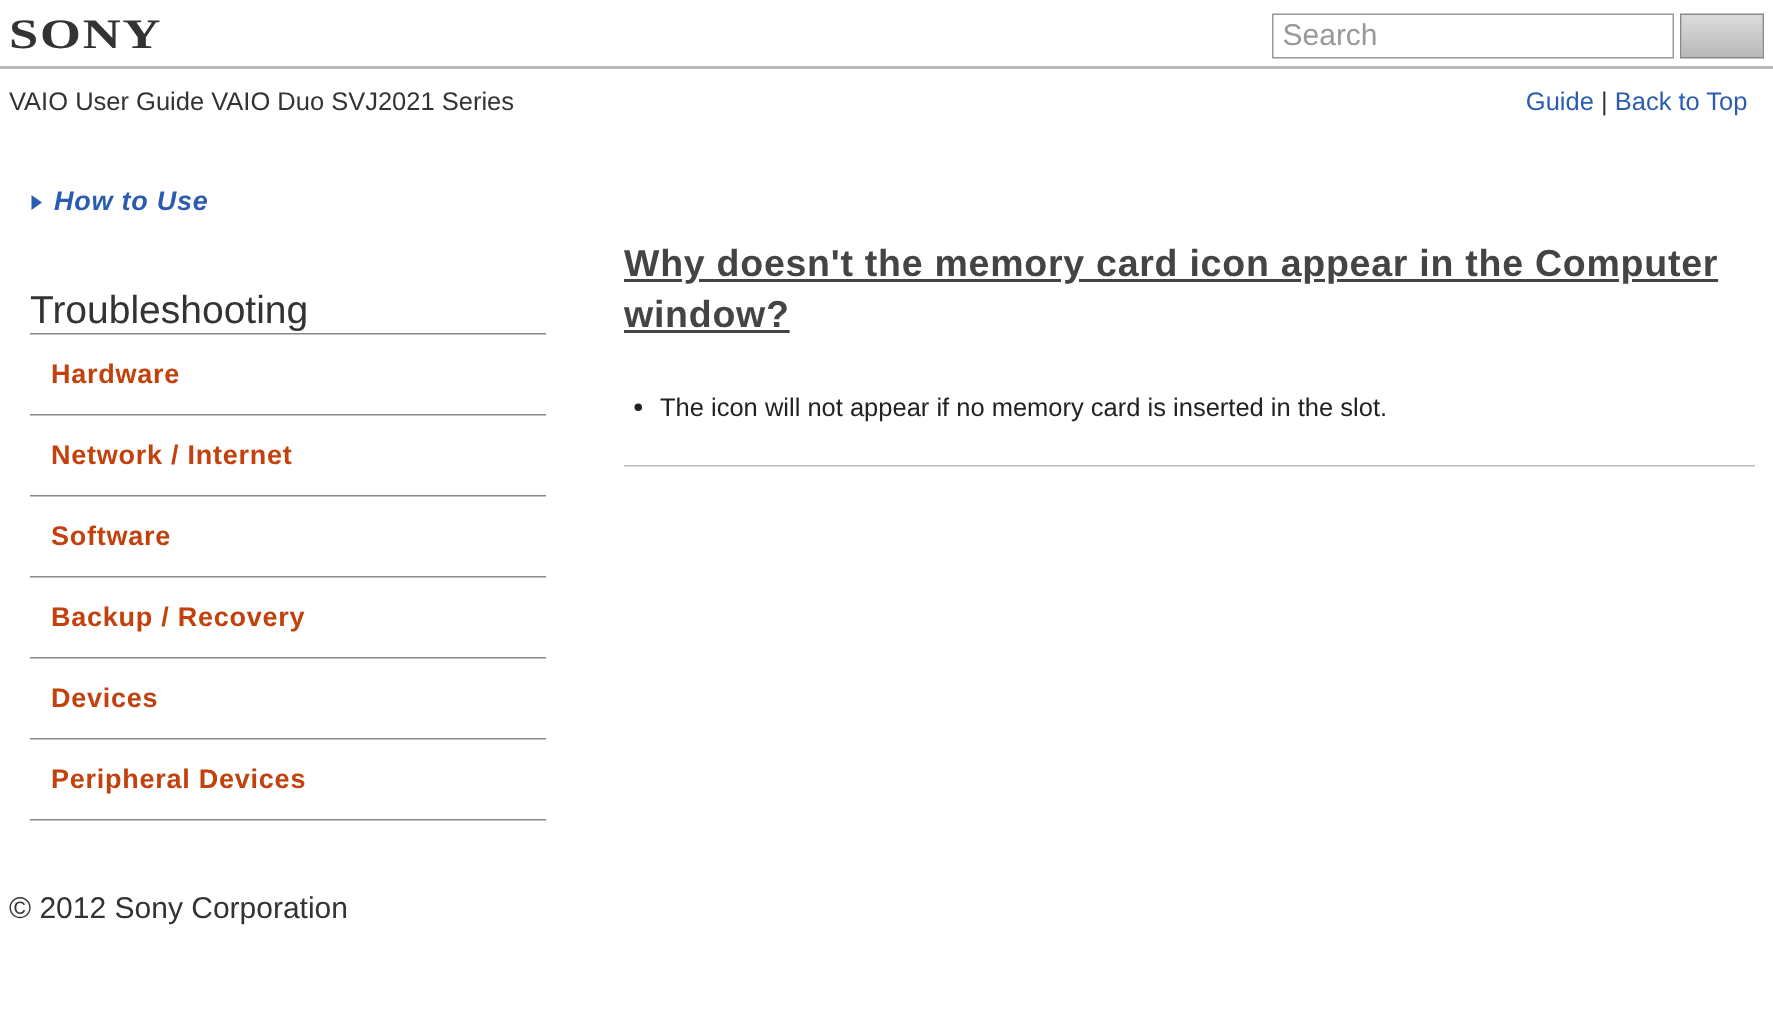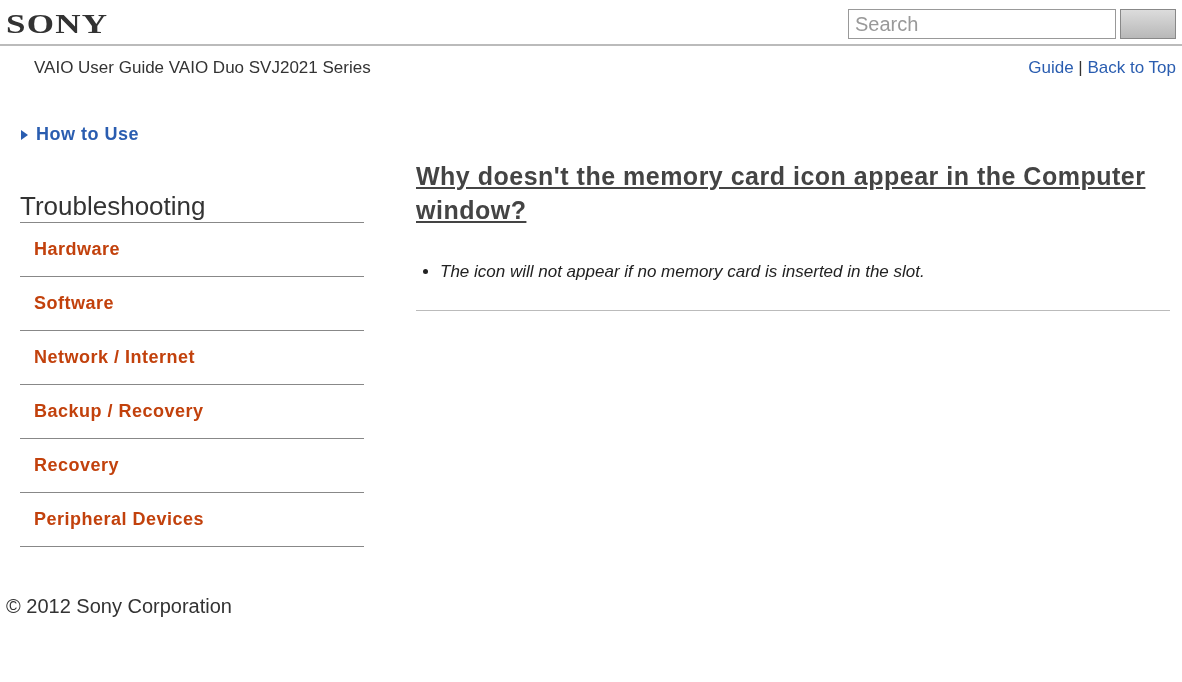--- a/index.html
+++ b/index.html
@@ -50,9 +50,8 @@
       display: flex;
       justify-content: space-between;
       align-items: center;
-      padding: 12px 6px 6px 6px;
+      padding: 12px 17px 6px 6px;
       font-size: 17px;
-      margin-left: 28px;
     }
     .breadcrumb { color: #333; }
     .top-links a {

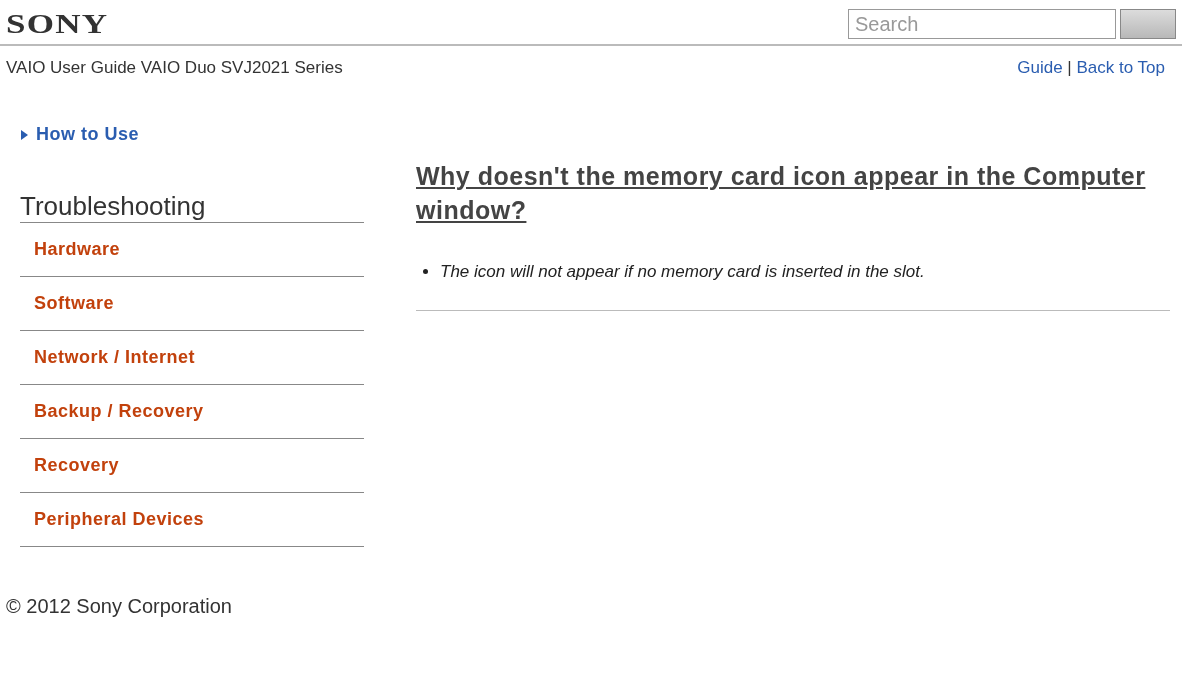--- a/index.html
+++ b/index.html
@@ -77,6 +77,7 @@
       letter-spacing: 0.5px;
       margin-bottom: 46px;
       text-decoration: none;
+      font-style: italic;
     }
     .chevron-icon {
       width: 10px;

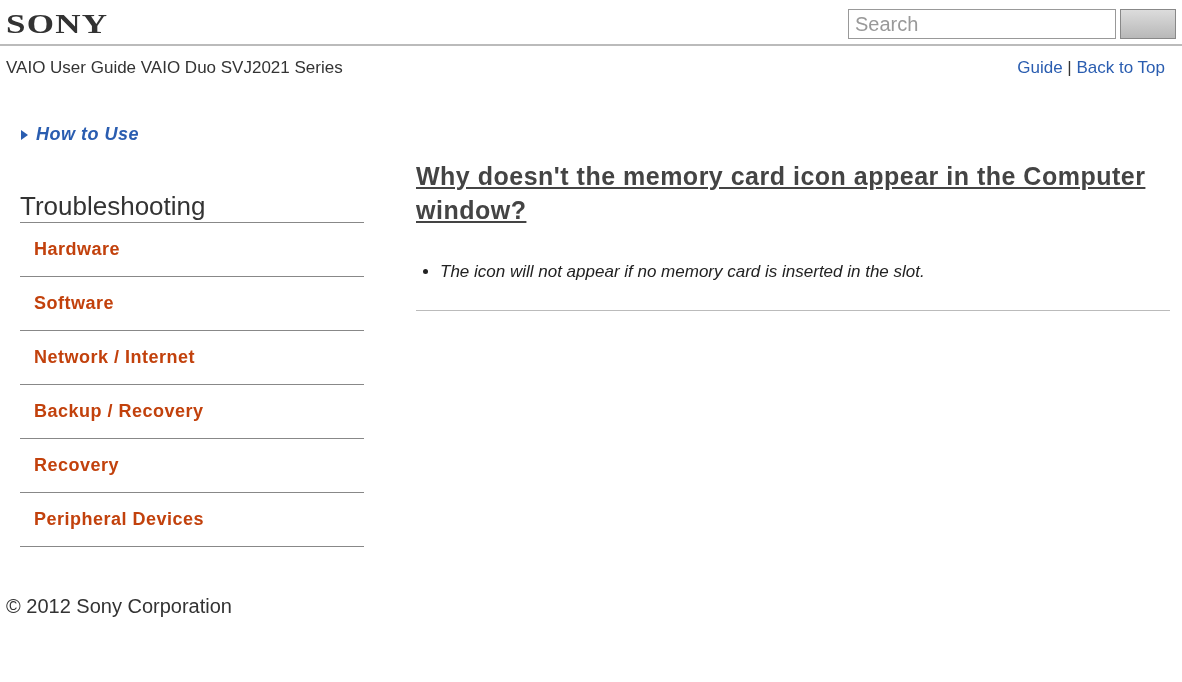--- a/index.html
+++ b/index.html
@@ -128,7 +128,6 @@
       font-size: 17px;
       color: #222;
       padding: 4px 0;
-      font-style: italic;
     }
     .hr-line {
       border: none;

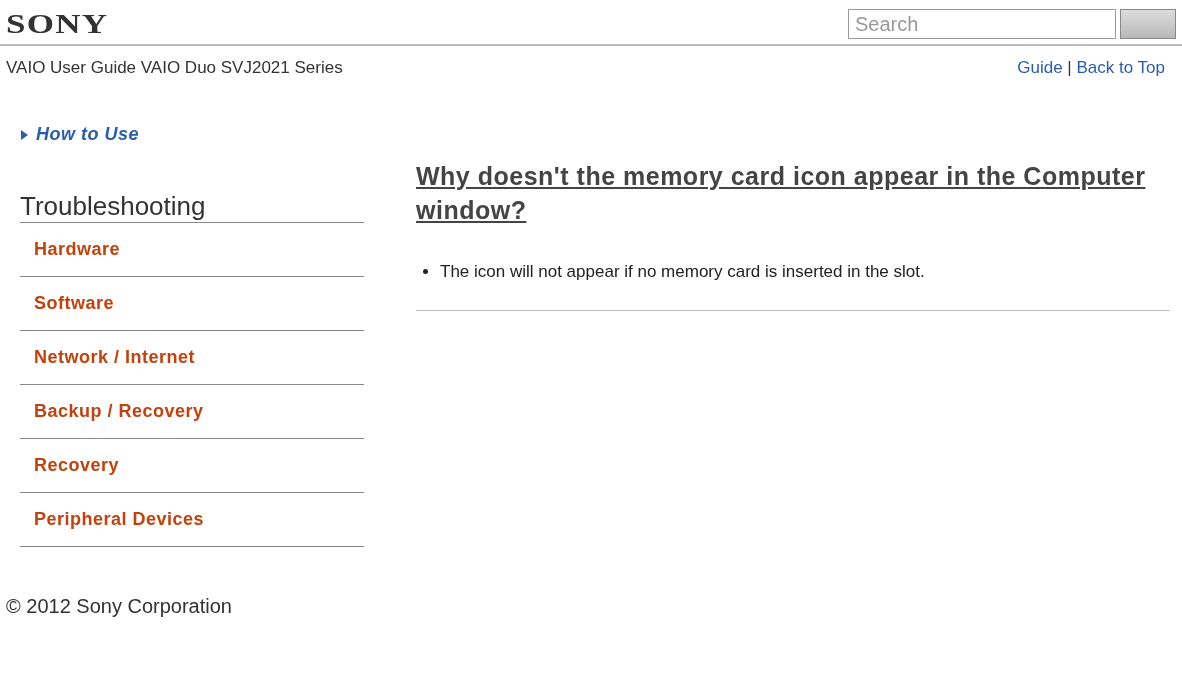--- a/index.html
+++ b/index.html
@@ -175,10 +175,10 @@
           <a href="#">Hardware</a>
         </li>
       <li>
+          <a href="#">Network / Internet</a>
+        </li>
+      <li>
           <a href="#">Software</a>
-        </li>
-      <li>
-          <a href="#">Network / Internet</a>
         </li>
       <li>
           <a href="#">Backup / Recovery</a>

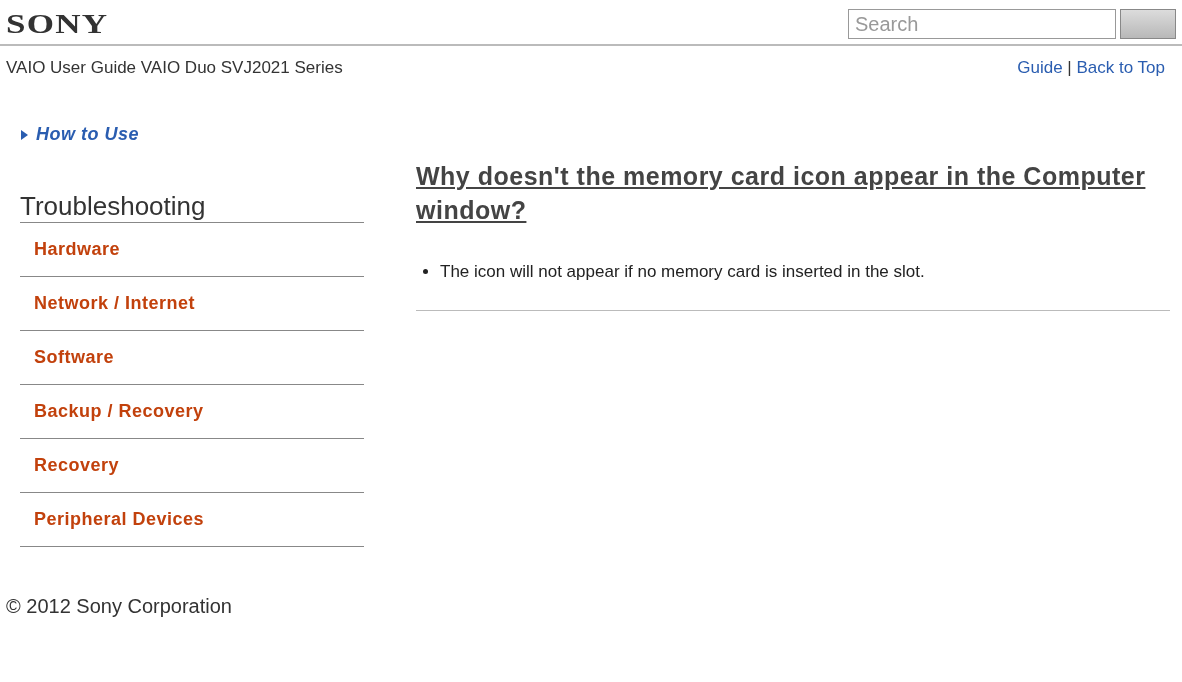--- a/index.html
+++ b/index.html
@@ -184,7 +184,7 @@
           <a href="#">Backup / Recovery</a>
         </li>
       <li>
-          <a href="#">Recovery</a>
+          <a href="#">Devices</a>
         </li>
       <li>
           <a href="#">Peripheral Devices</a>

